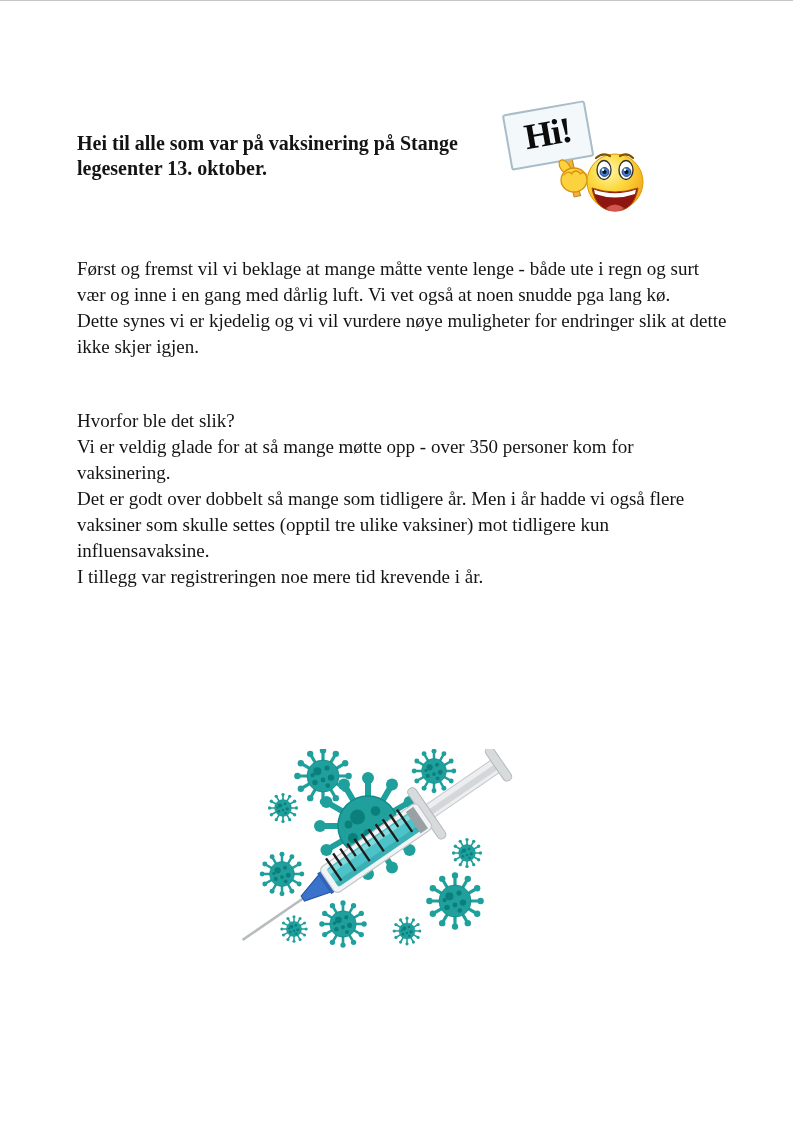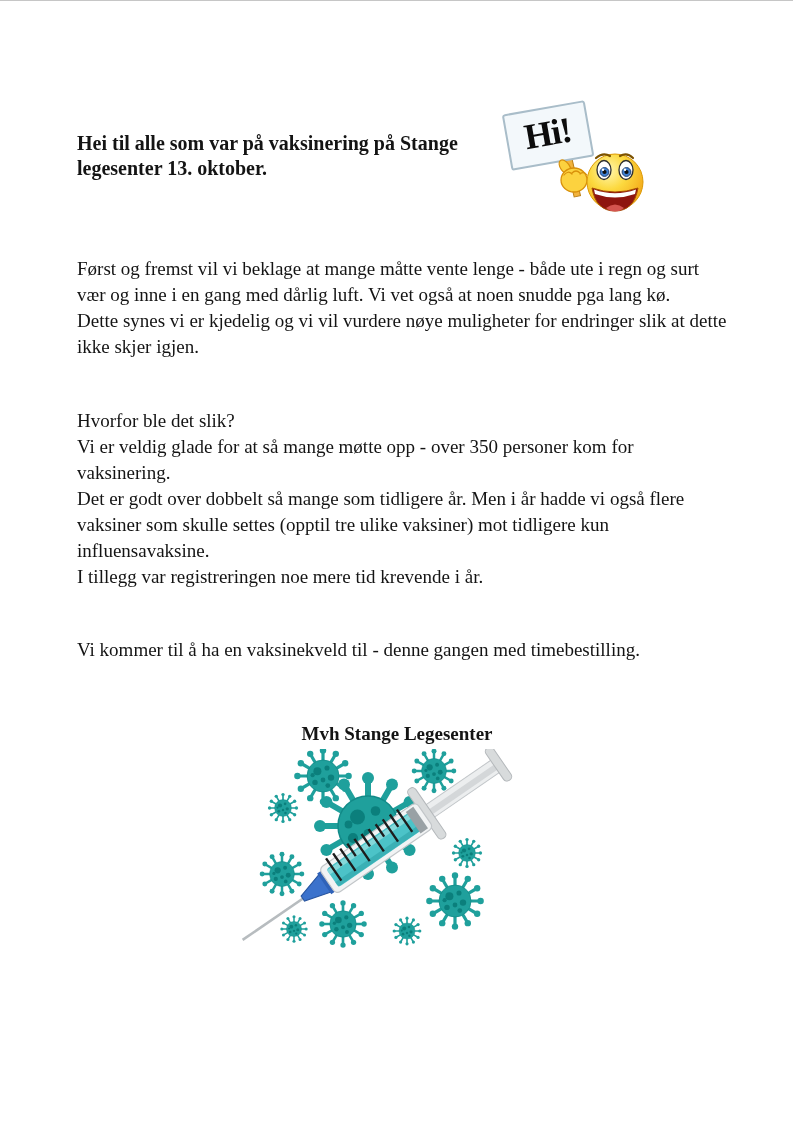--- a/index.html
+++ b/index.html
@@ -91,7 +91,6 @@
 vaksiner som skulle settes (opptil tre ulike vaksiner) mot tidligere kun
 influensavaksine.
 I tillegg var registreringen noe mere tid krevende i år.</div>
-    <div class="para">Vi kommer til å ha en vaksinekveld til - denne gangen med timebestilling.</div>
   </div>
 
   <div class="signature">Mvh Stange Legesenter</div>

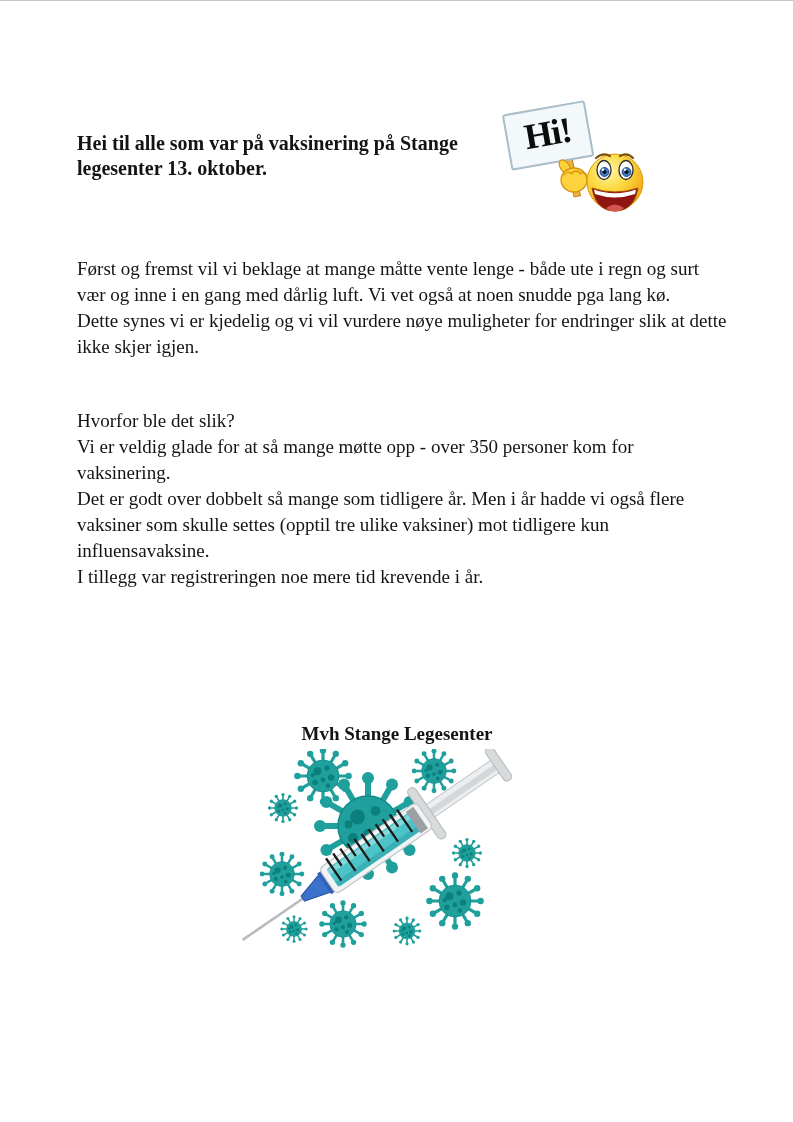--- a/index.html
+++ b/index.html
@@ -93,7 +93,6 @@
 I tillegg var registreringen noe mere tid krevende i år.</div>
   </div>
 
-  <div class="signature">Mvh Stange Legesenter</div>
 
   <svg class="illustration-svg" viewBox="0 0 300 200" aria-hidden="true">
     <defs>

